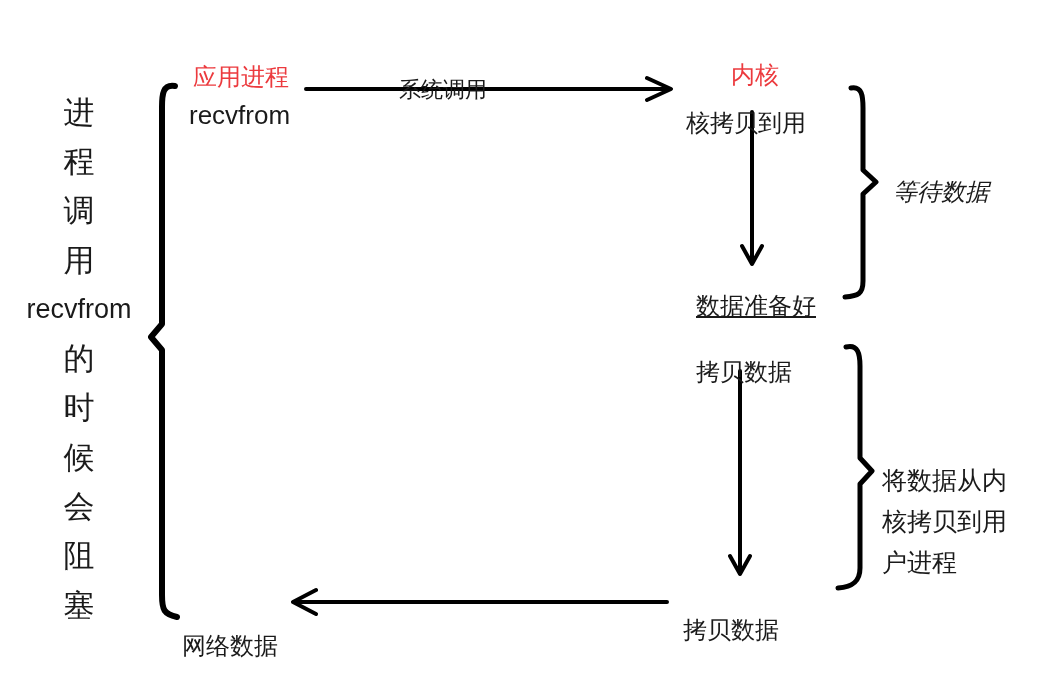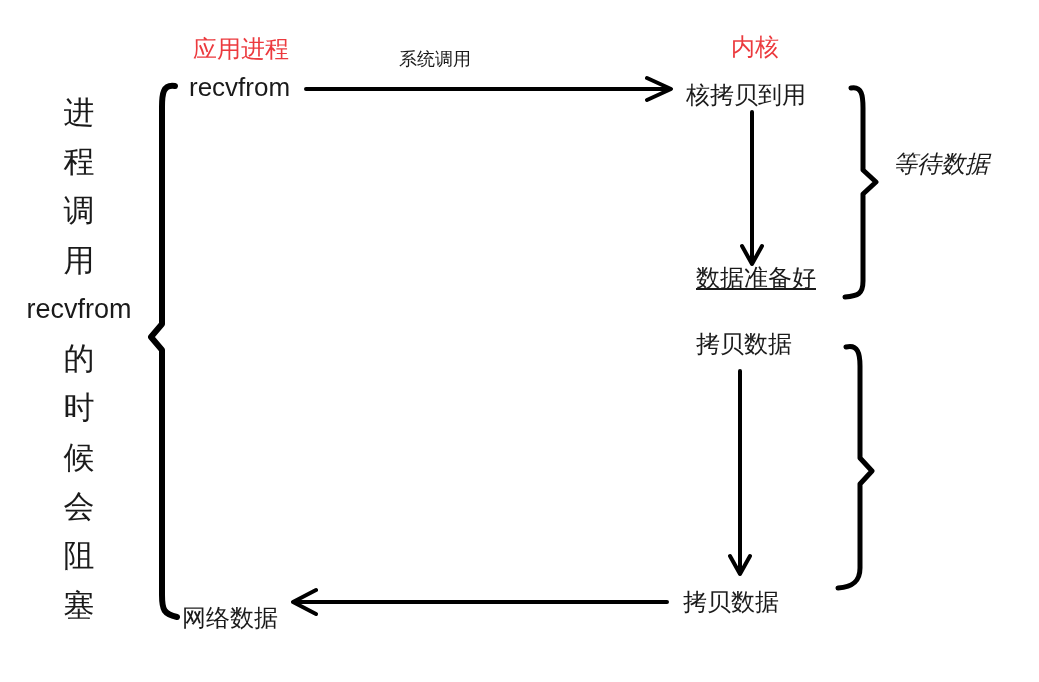--- a/index.html
+++ b/index.html
@@ -34,6 +34,7 @@
     font-size: 24px;
     line-height: 1.15;
     color: var(--text);
+    margin-top: 28px;
   }
   .red { color: var(--accent-red); }
   .vcol {

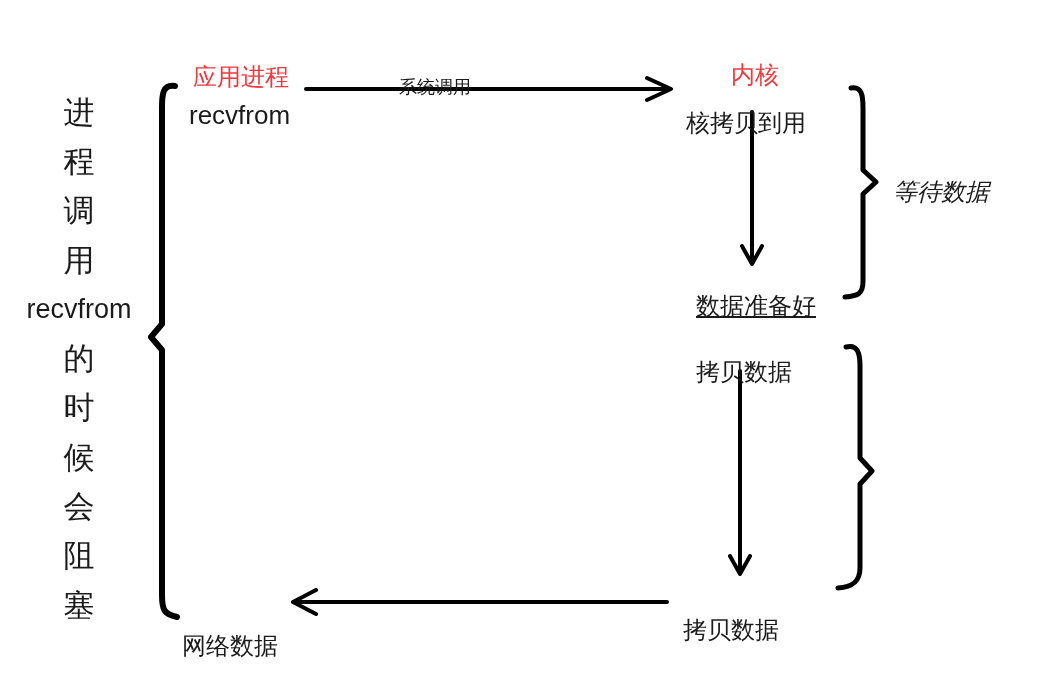--- a/index.html
+++ b/index.html
@@ -55,7 +55,7 @@
   .node-recvfrom { left: 189px; top: 73px; font-size: 26px; }
   .hdr-app { left: 193px; top: 35px; }
   .hdr-kernel { left: 731px; top: 33px; }
-  .edge-syscall { left: 399px; top: 49px; font-size: 18px; }
+  .edge-syscall { left: 399px; top: 49px; font-size: 22px; }
   .node-nodata { left: 686px; top: 81px; }
   .node-dataready { left: 696px; top: 264px; text-decoration: underline; }
   .ann-wait { left: 893px; top: 150px; font-style: italic; }

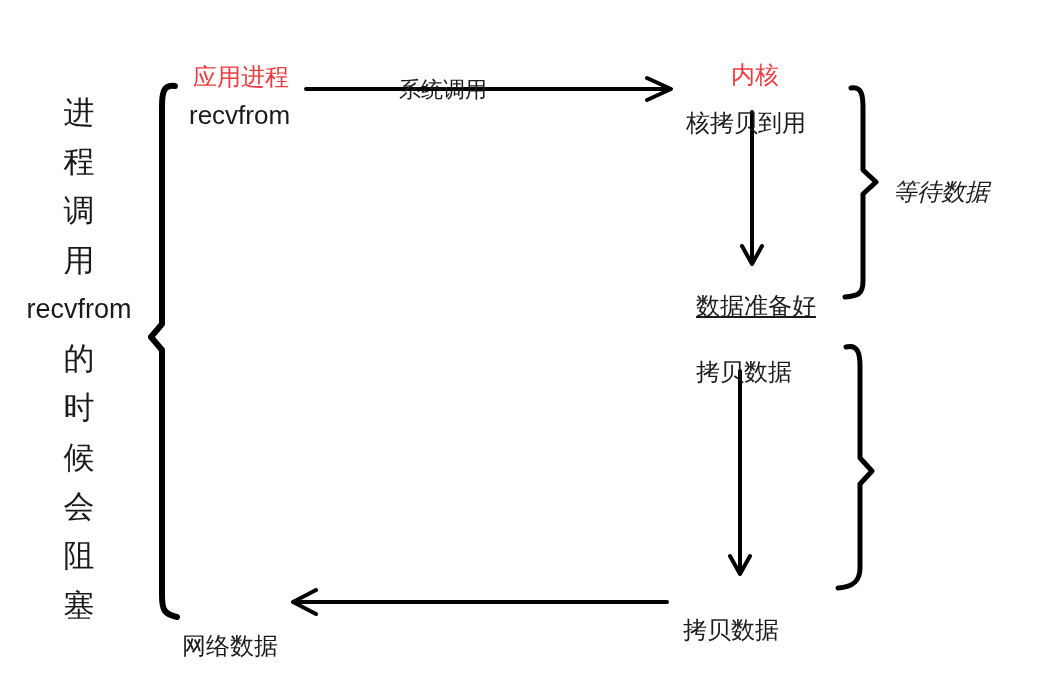--- a/index.html
+++ b/index.html
@@ -114,6 +114,11 @@
   <div class="lbl ann-wait">等待数据</div>
   <div class="lbl node-copydata">拷贝数据</div>
 
+  <div class="lbl ann-copy">
+    <div class="line">将数据从内</div>
+    <div class="line">核拷贝到用</div>
+    <div class="line">户进程</div>
+  </div>
 
   <div class="lbl node-copydone">拷贝数据</div>
   <div class="lbl node-netdata">网络数据</div>

